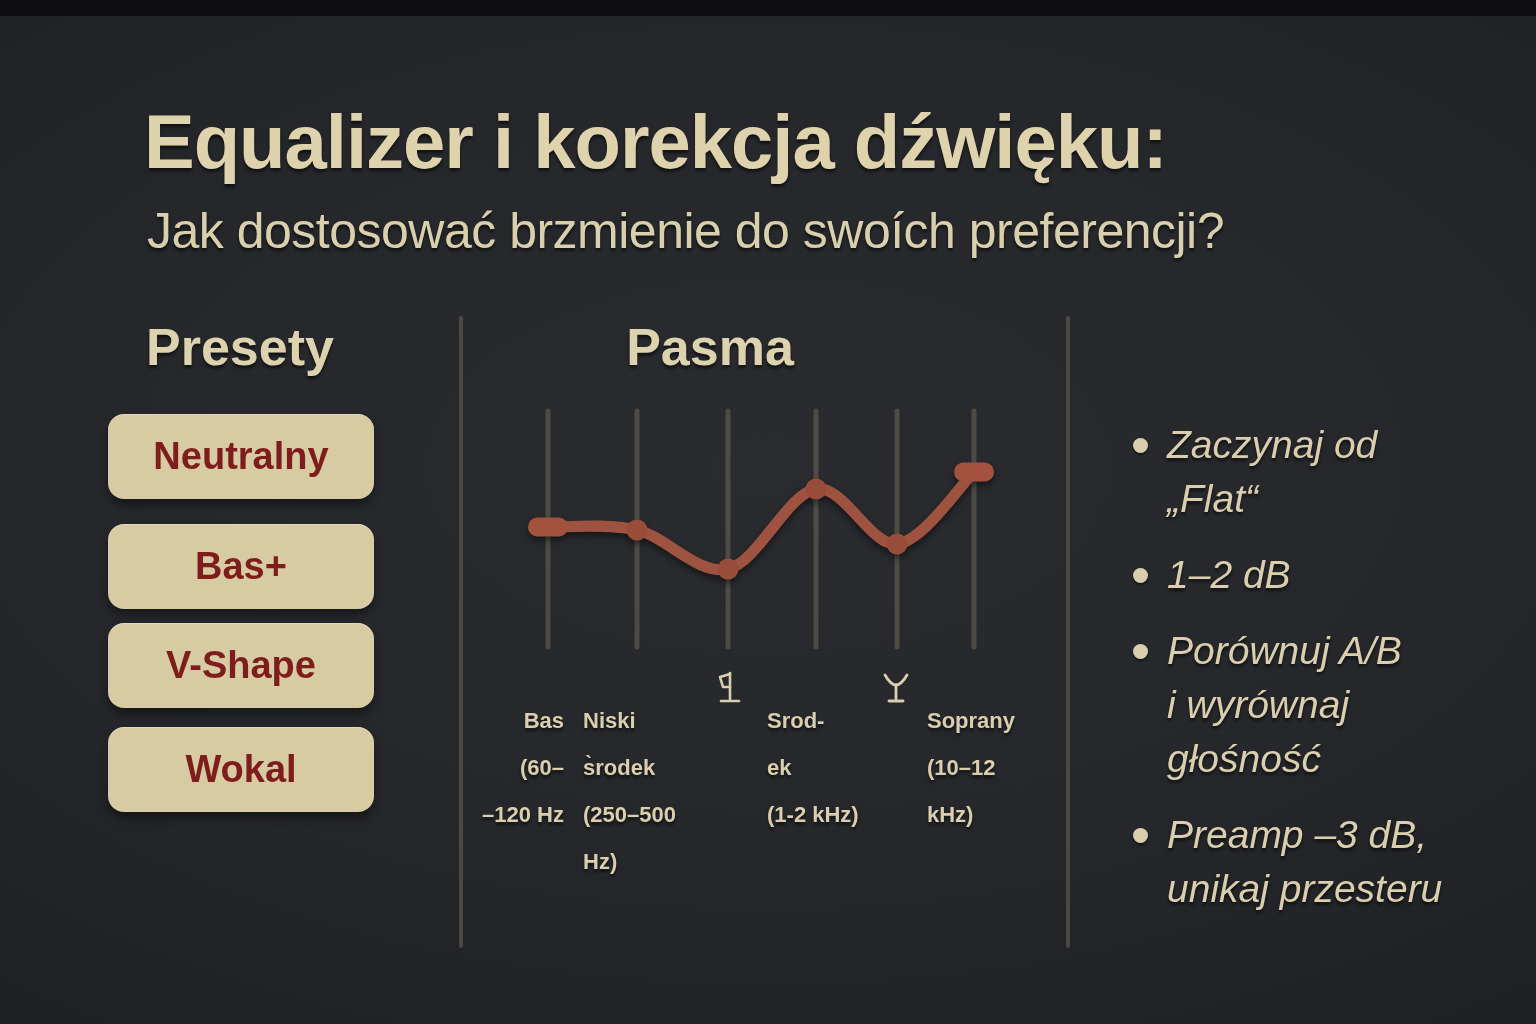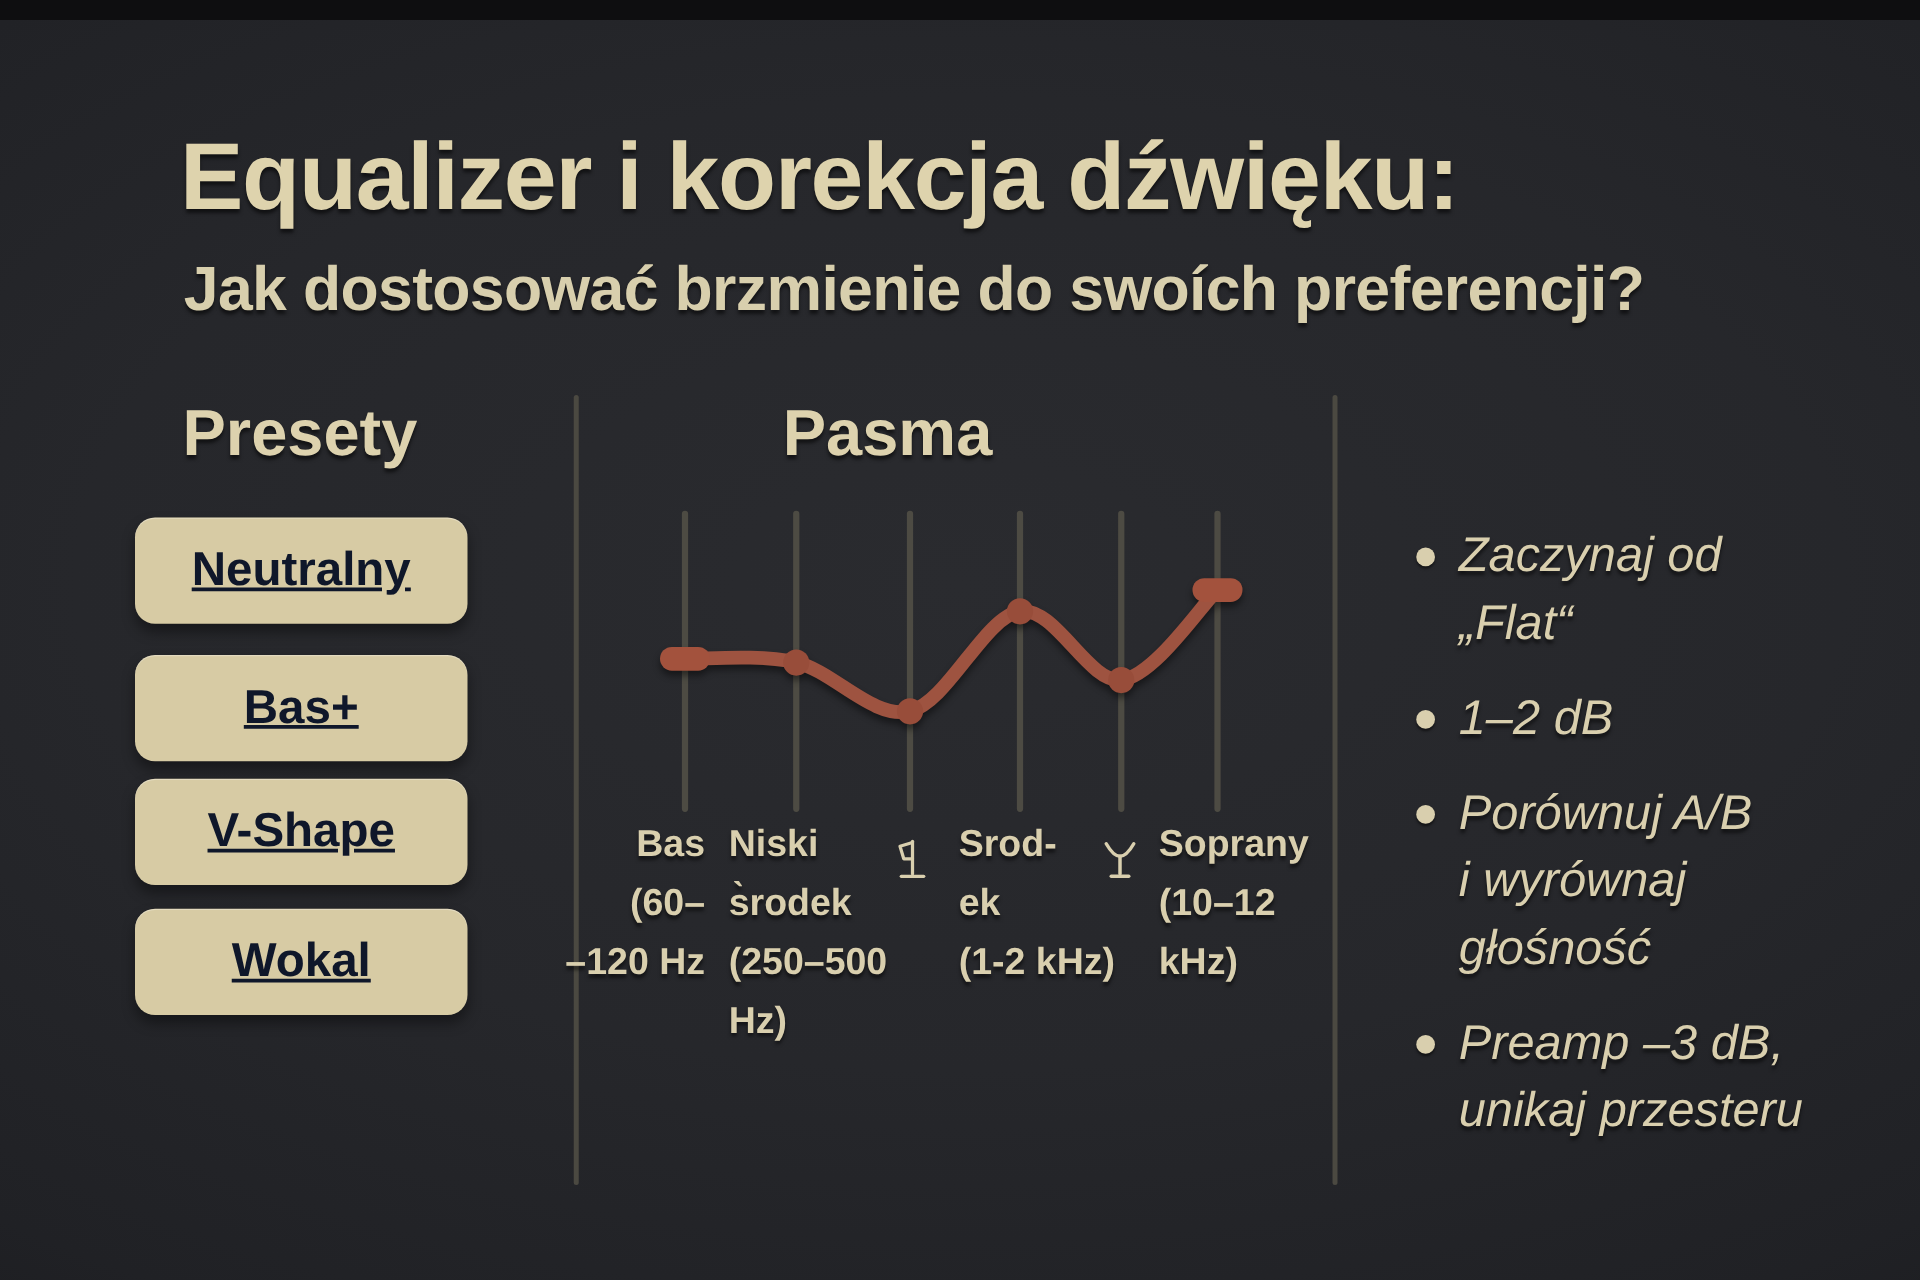--- a/index.html
+++ b/index.html
@@ -16,7 +16,7 @@
     letter-spacing:-1px;color:#ded3ad;white-space:nowrap;
   }
   .page-subtitle{
-    position:absolute;left:147px;top:186px;font-size:50px;font-weight:700;
+    position:absolute;left:147px;top:186px;font-size:50px;font-weight:400;
     color:#d8cfad;white-space:nowrap;letter-spacing:-0.5px;text-align:right;
   }
   .col-header{

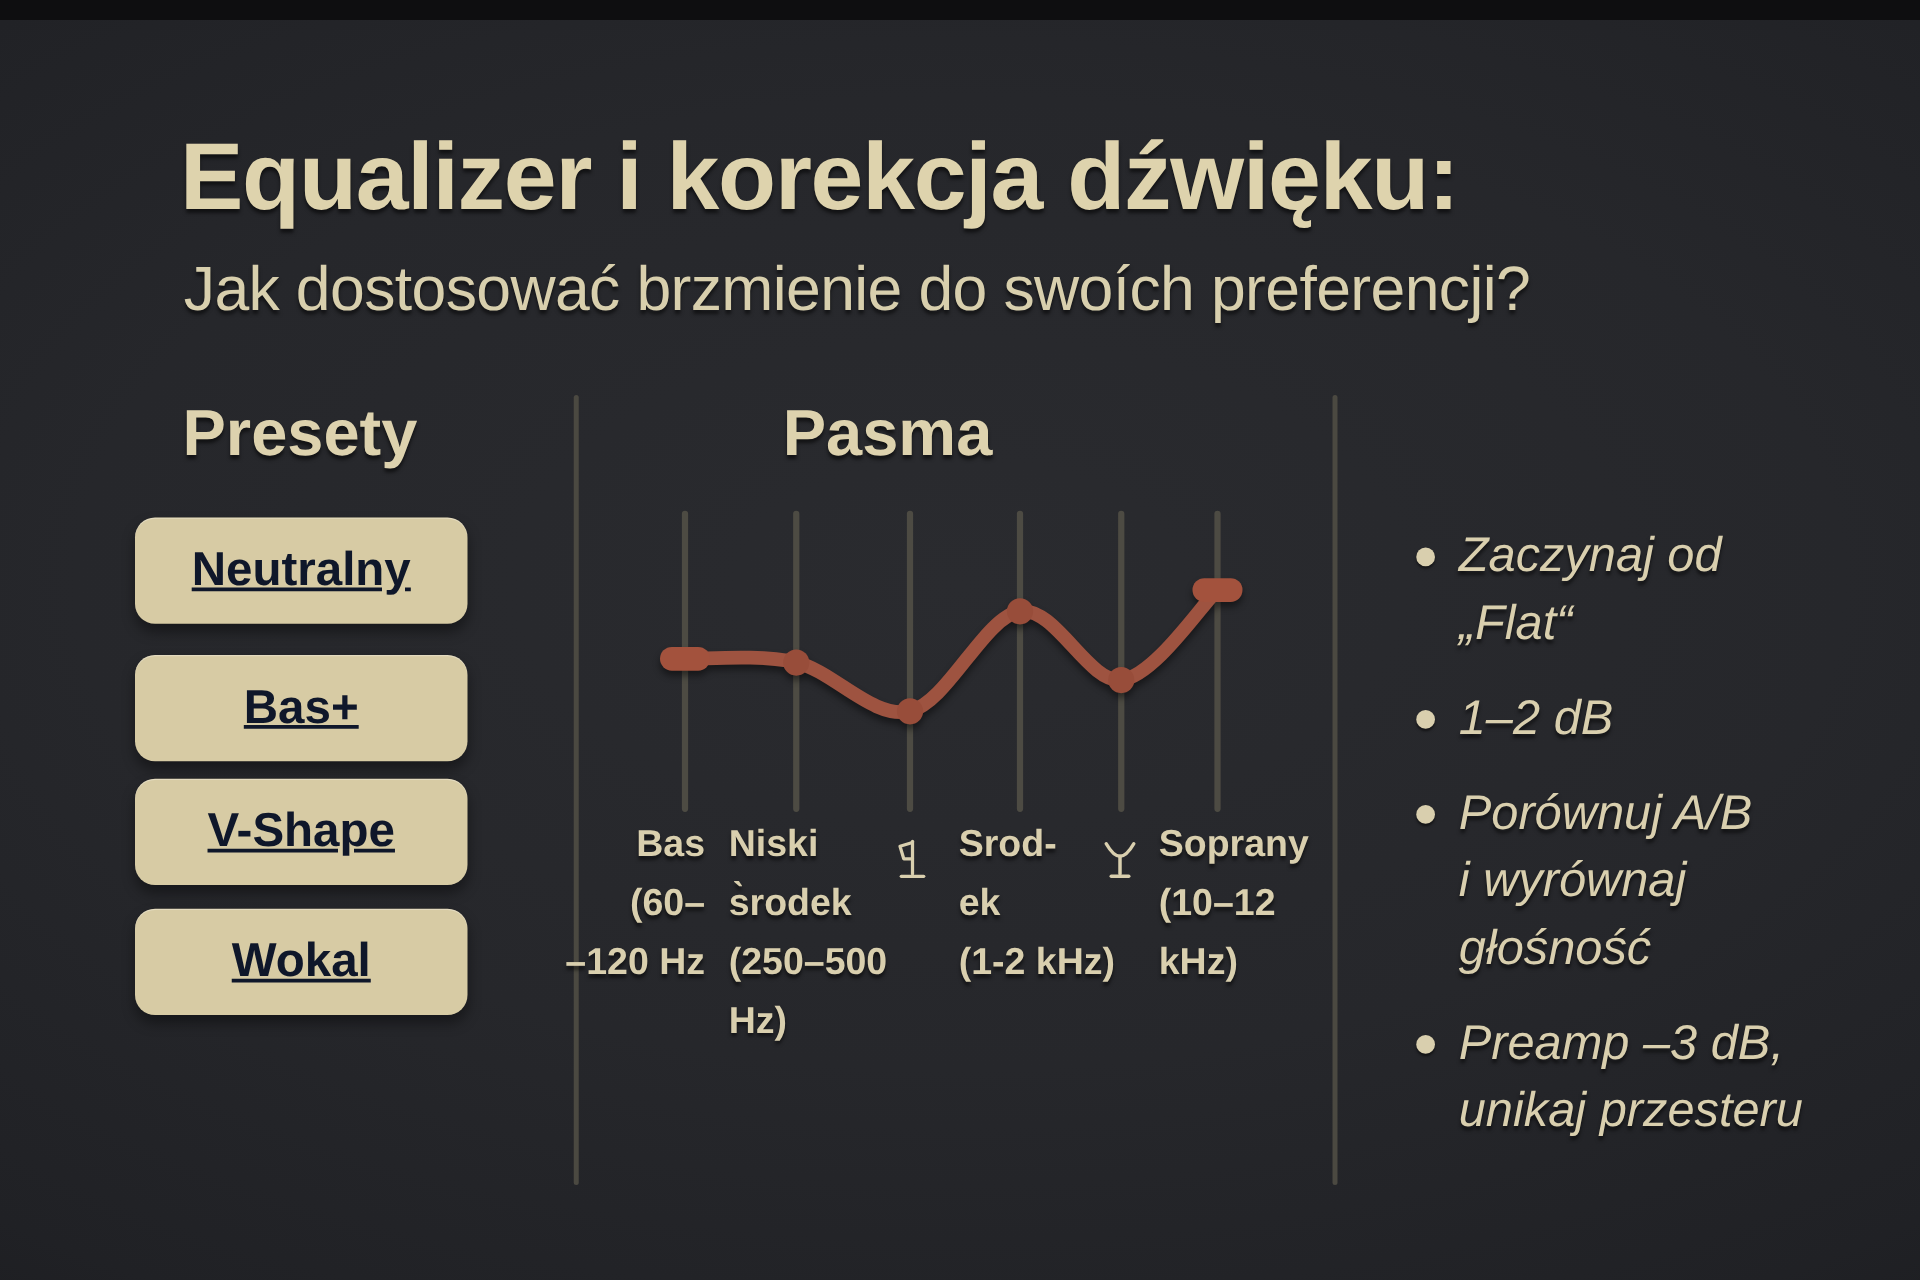--- a/index.html
+++ b/index.html
@@ -34,8 +34,8 @@
     position:absolute;left:108px;width:266px;height:85px;border-radius:16px;
     background:#d7cba4;border:none;cursor:pointer;
     box-shadow:0 6px 10px rgba(0,0,0,.4), inset 0 1px 0 rgba(255,255,255,.3);
-    font-family:inherit;font-size:38px;font-weight:700;color:#0f172a;
-    display:flex;align-items:center;justify-content:center;text-decoration:underline;
+    font-family:inherit;font-size:38px;font-weight:700;color:#7f1d1d;
+    display:flex;align-items:center;justify-content:center;
   }
   .eq-svg{position:absolute;left:0;top:0;width:1536px;height:1024px;}
   .band{

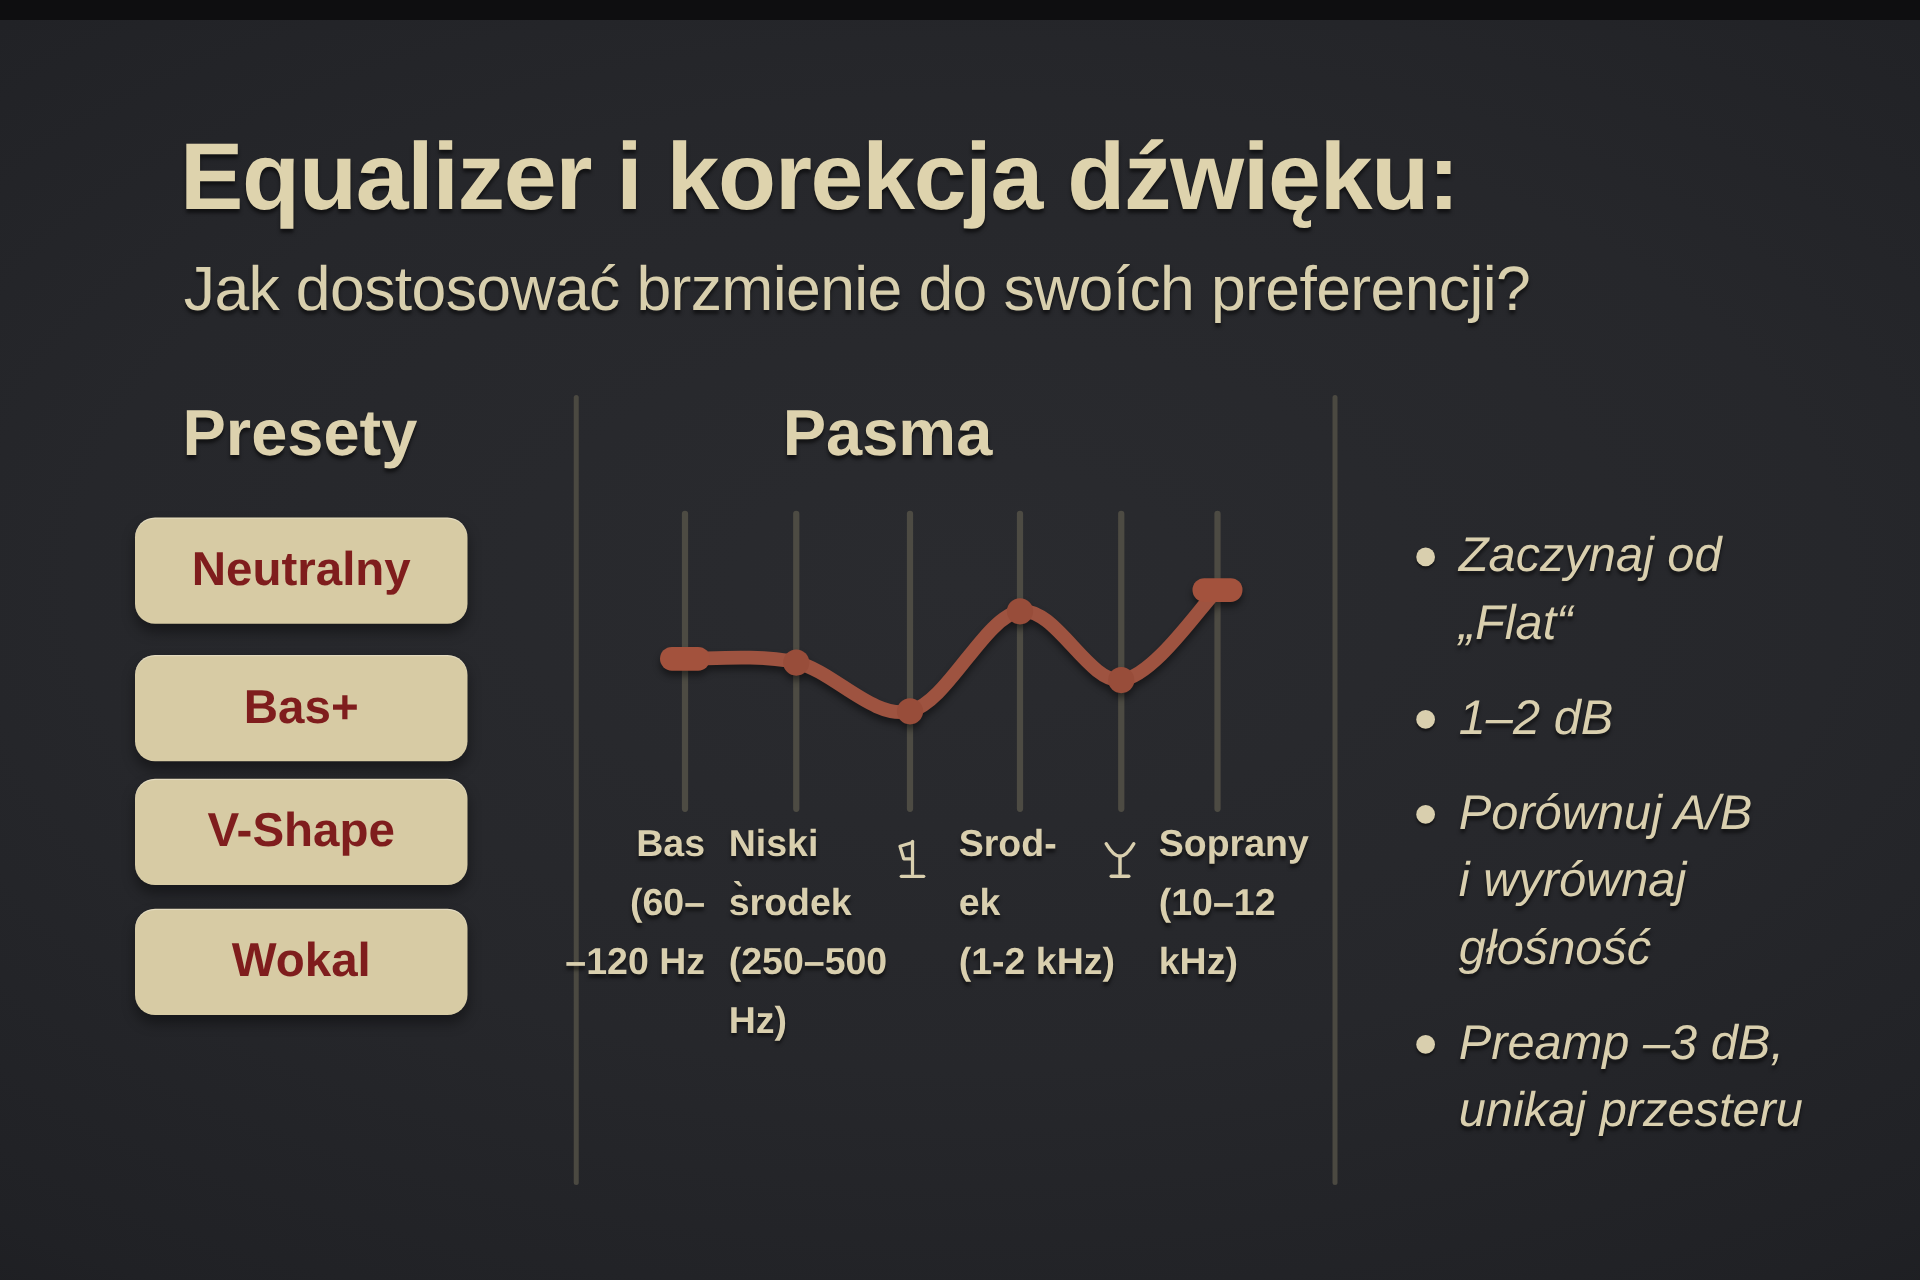--- a/index.html
+++ b/index.html
@@ -39,7 +39,7 @@
   }
   .eq-svg{position:absolute;left:0;top:0;width:1536px;height:1024px;}
   .band{
-    position:absolute;top:636px;font-size:30px;font-weight:700;line-height:47px;
+    position:absolute;top:681px;font-size:22px;font-weight:700;line-height:47px;
     color:#d9cfae;white-space:nowrap;
   }
   .band div{white-space:nowrap;}

